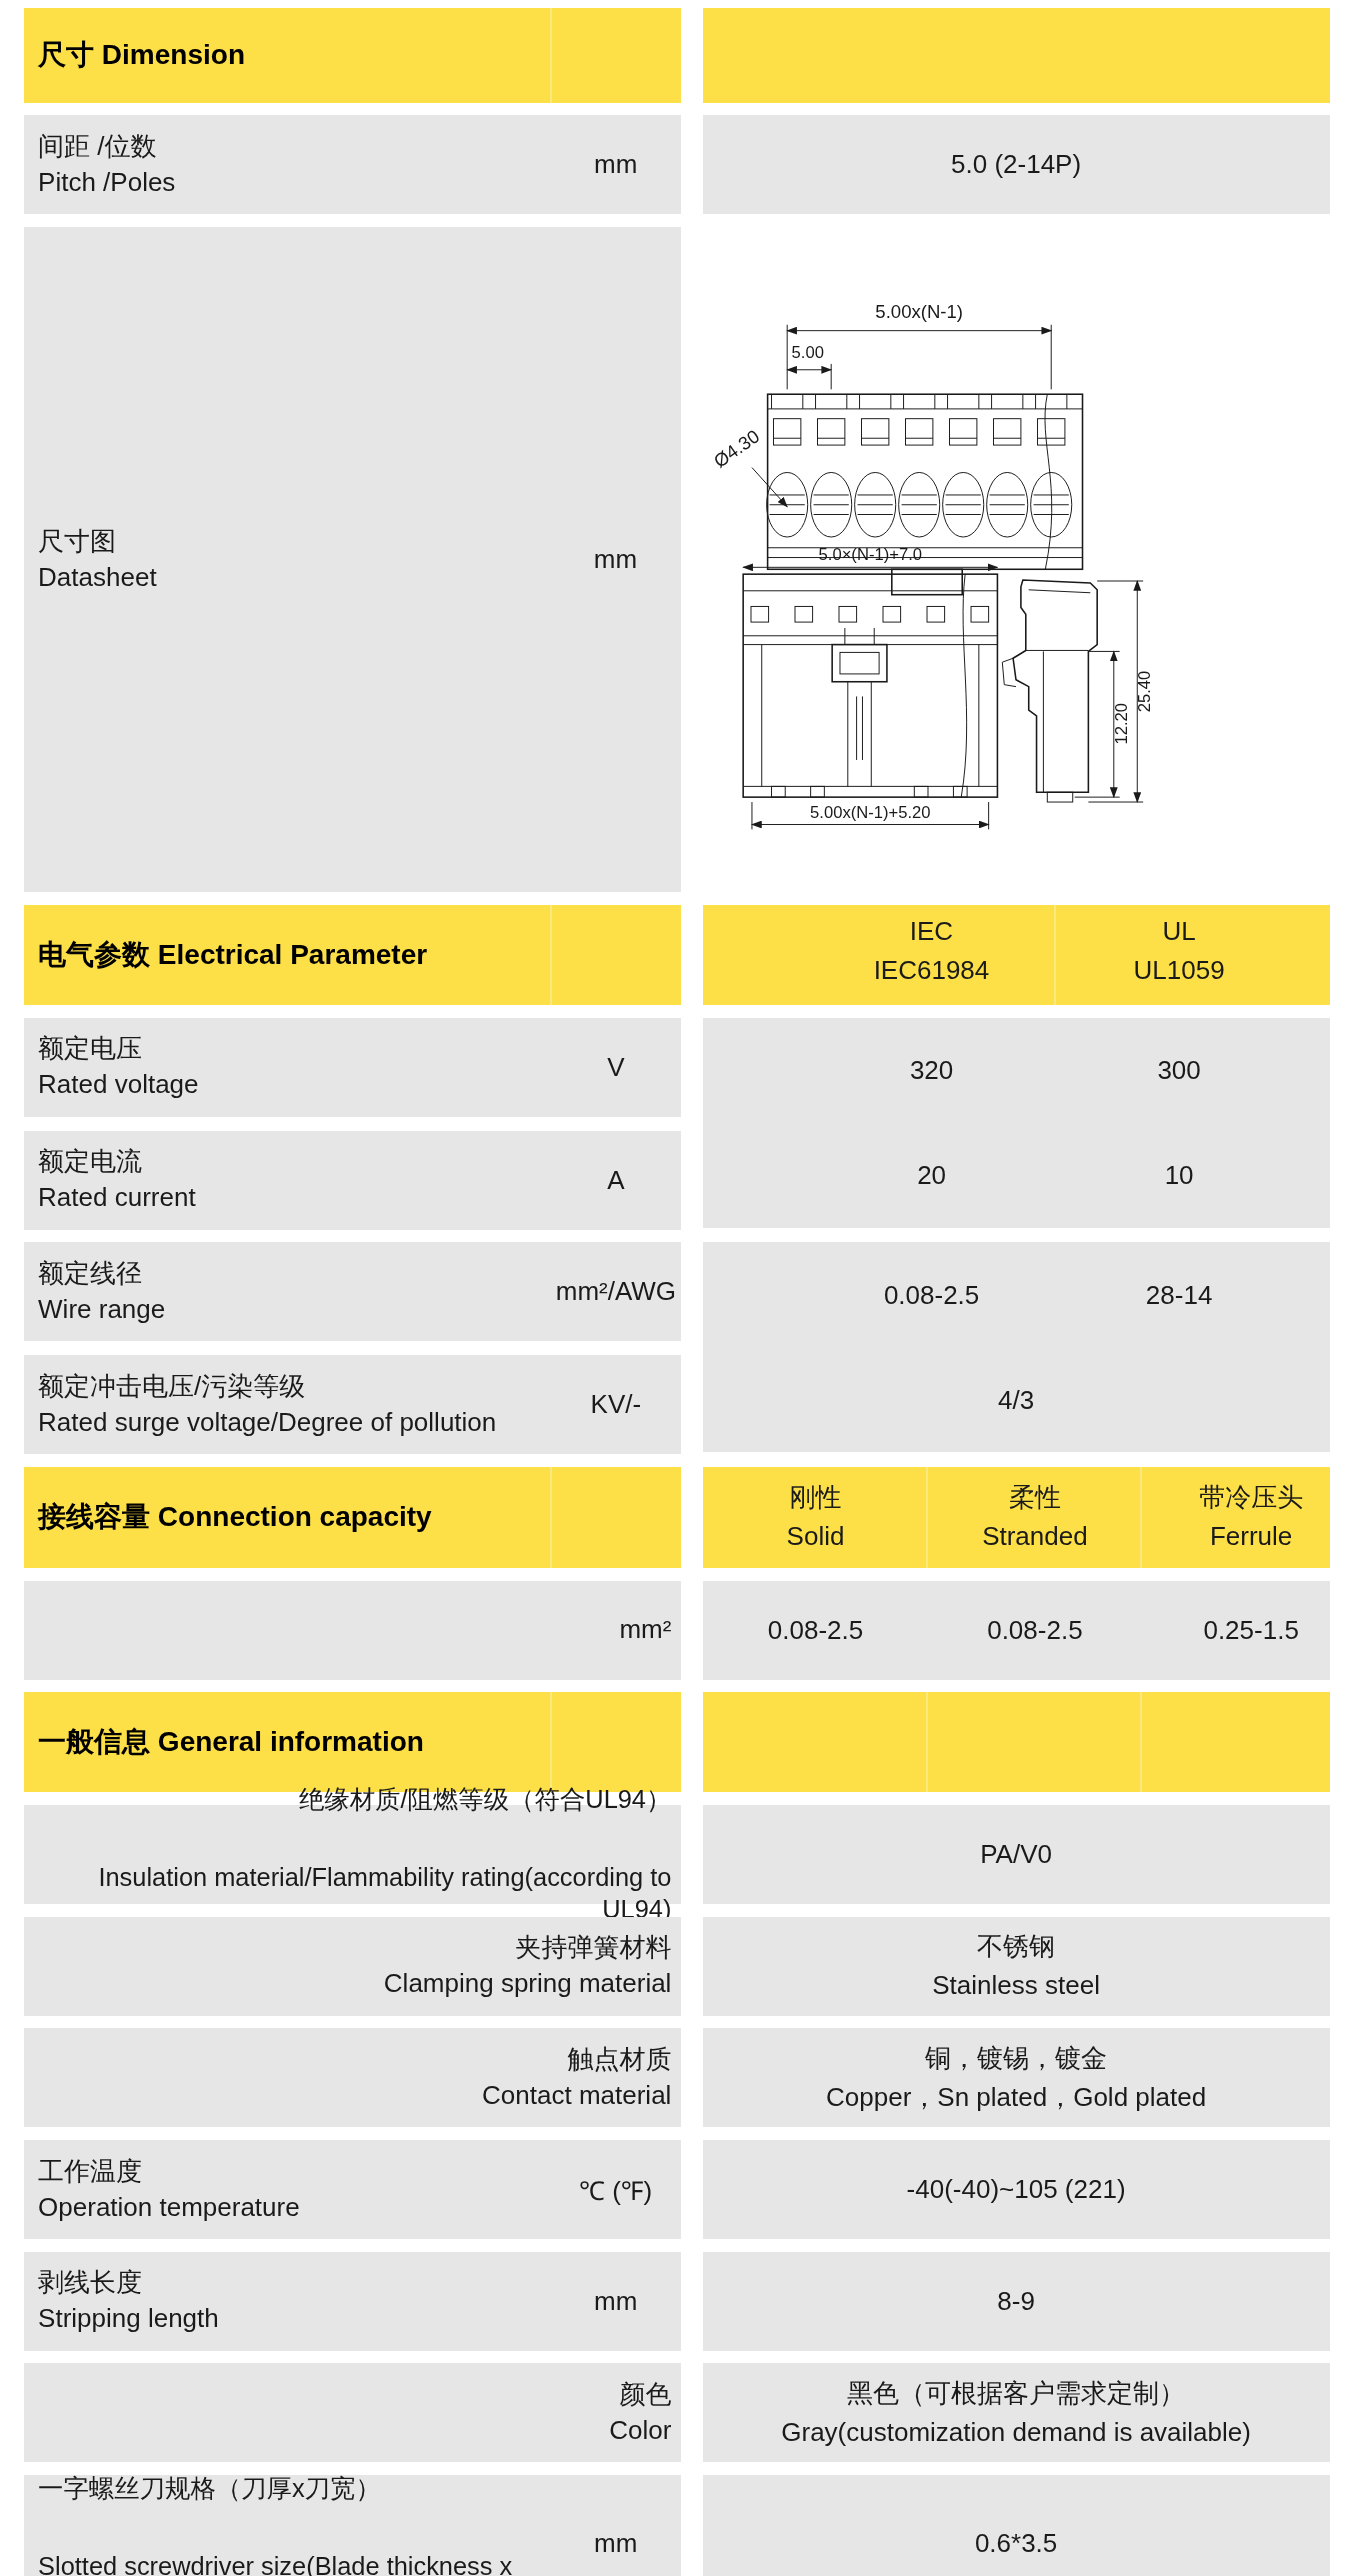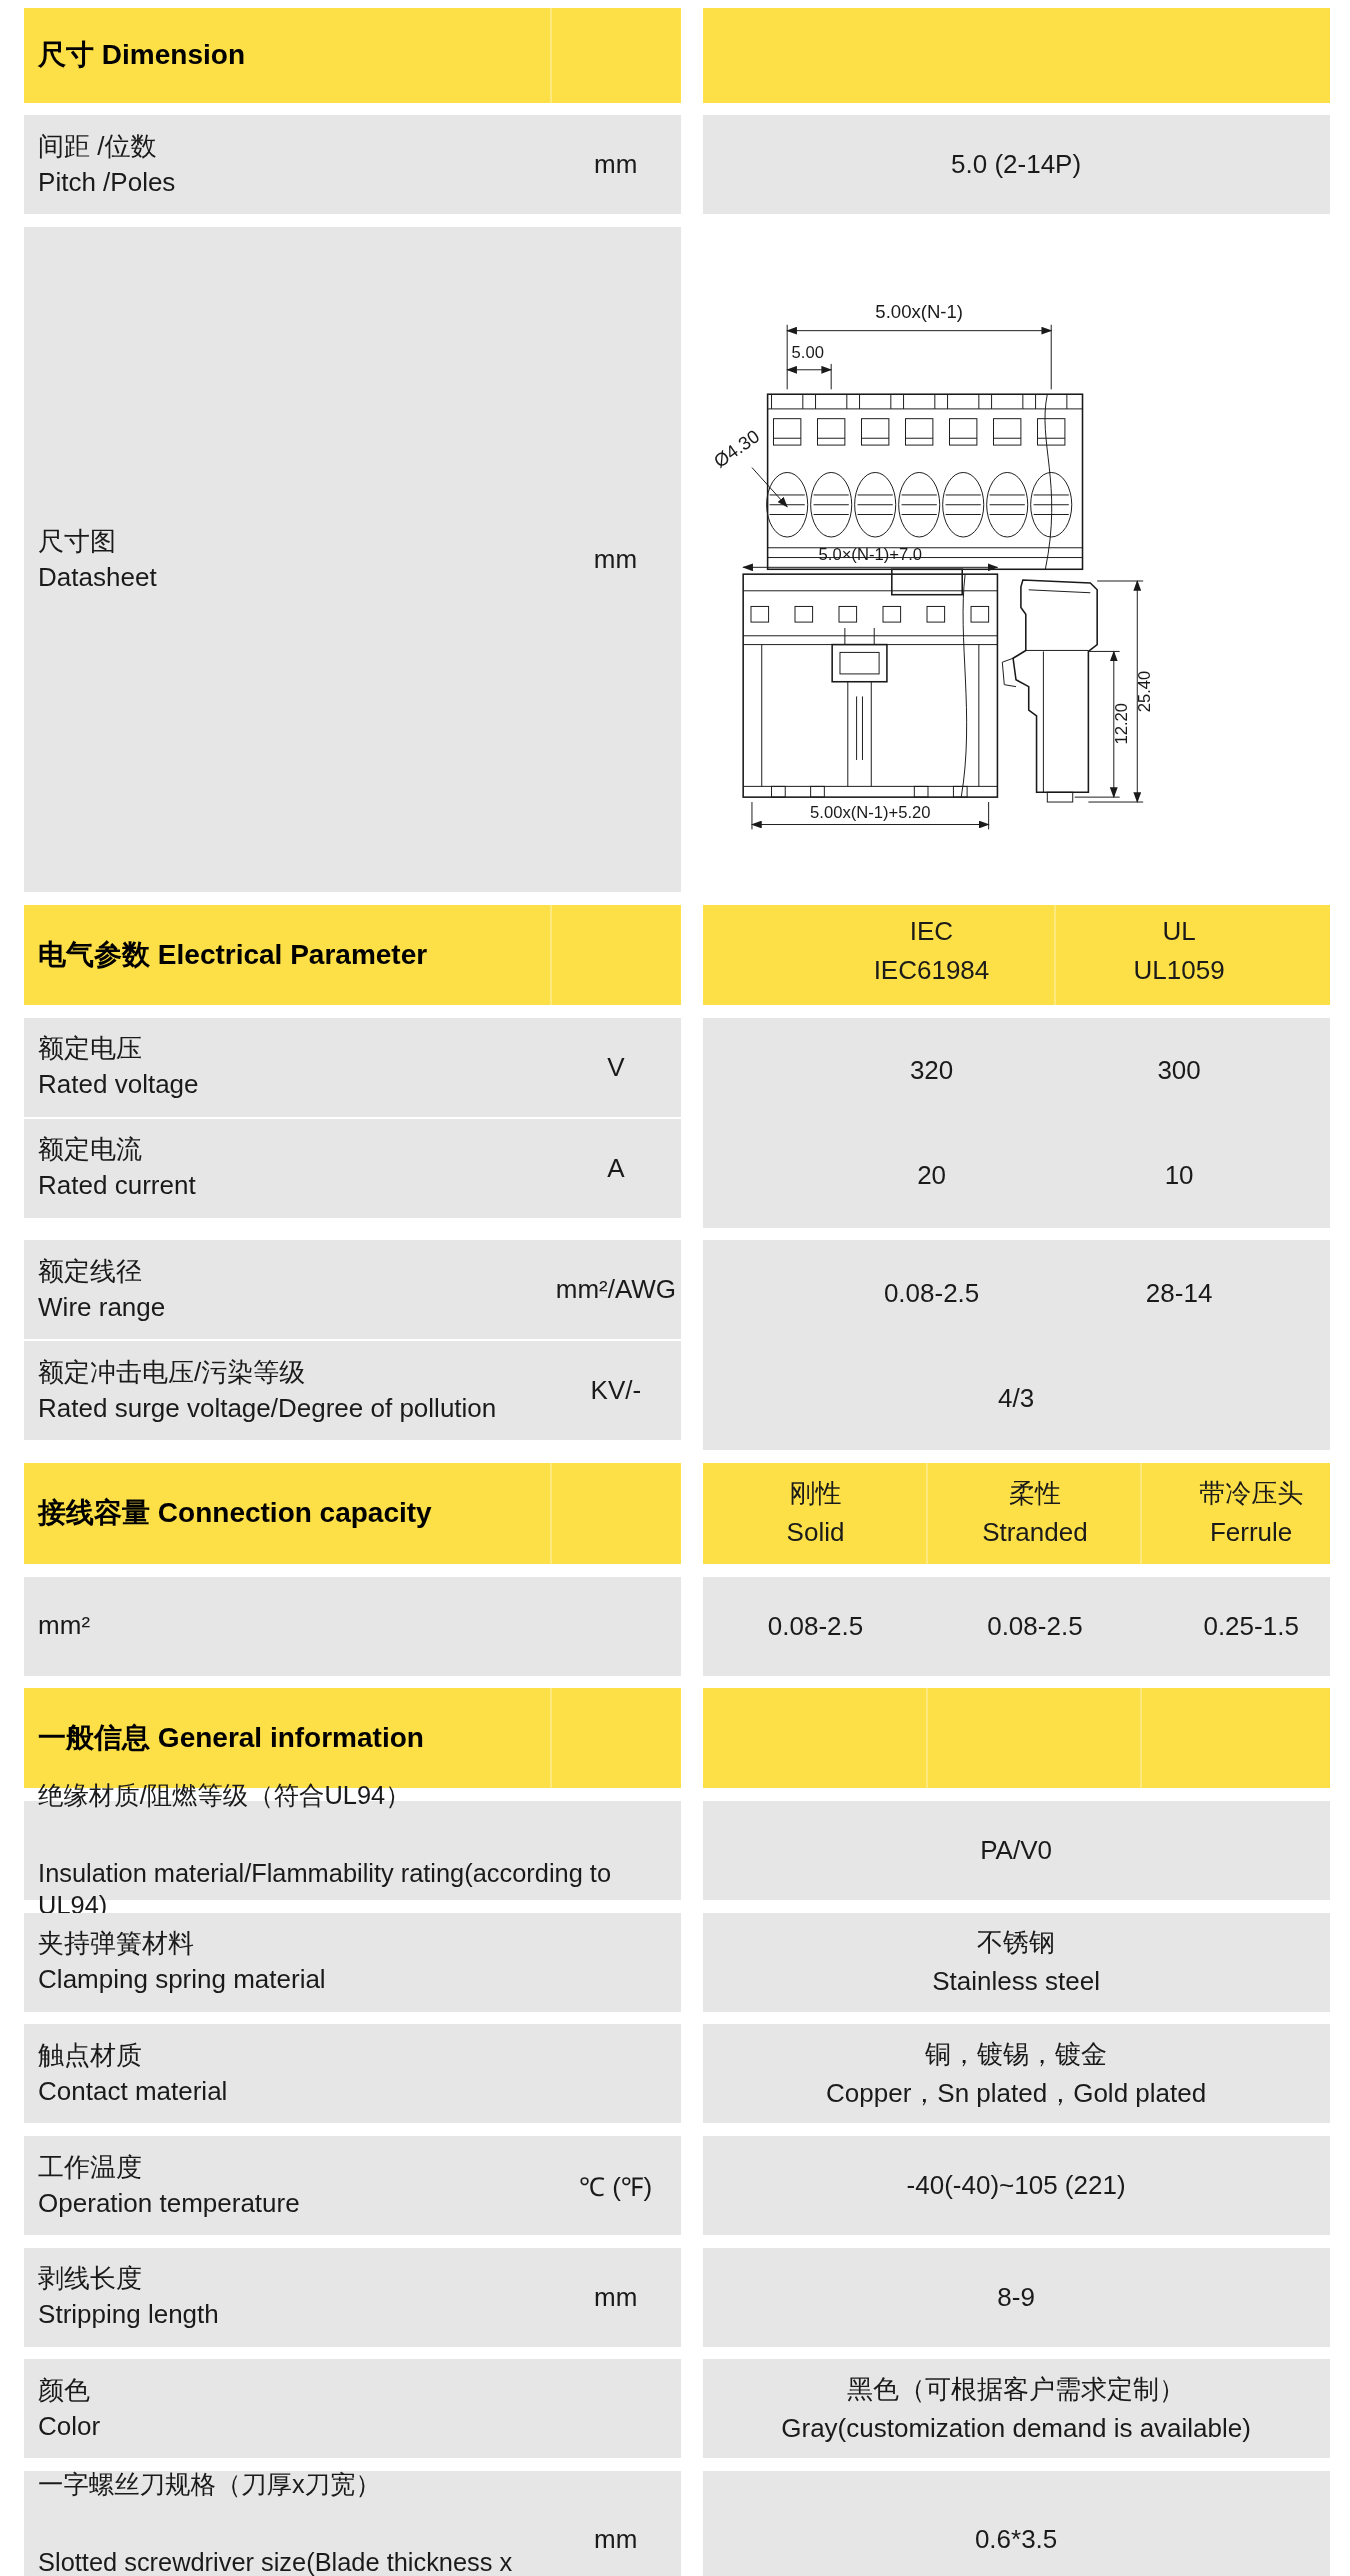--- a/index.html
+++ b/index.html
@@ -8,7 +8,7 @@
   .row{display:flex;gap:21.5px;margin-bottom:12.7px;}
   .left{width:657px;position:relative;box-sizing:border-box;}
   .right{width:627px;position:relative;box-sizing:border-box;}
-  .stack{width:657px;display:flex;flex-direction:column;gap:2px;}
+  .stack{width:657px;display:flex;flex-direction:column;gap:14px;}
   .cell{background:#E6E6E6;}
   .head{background:#fde047;}
   .h1{height:95px;}

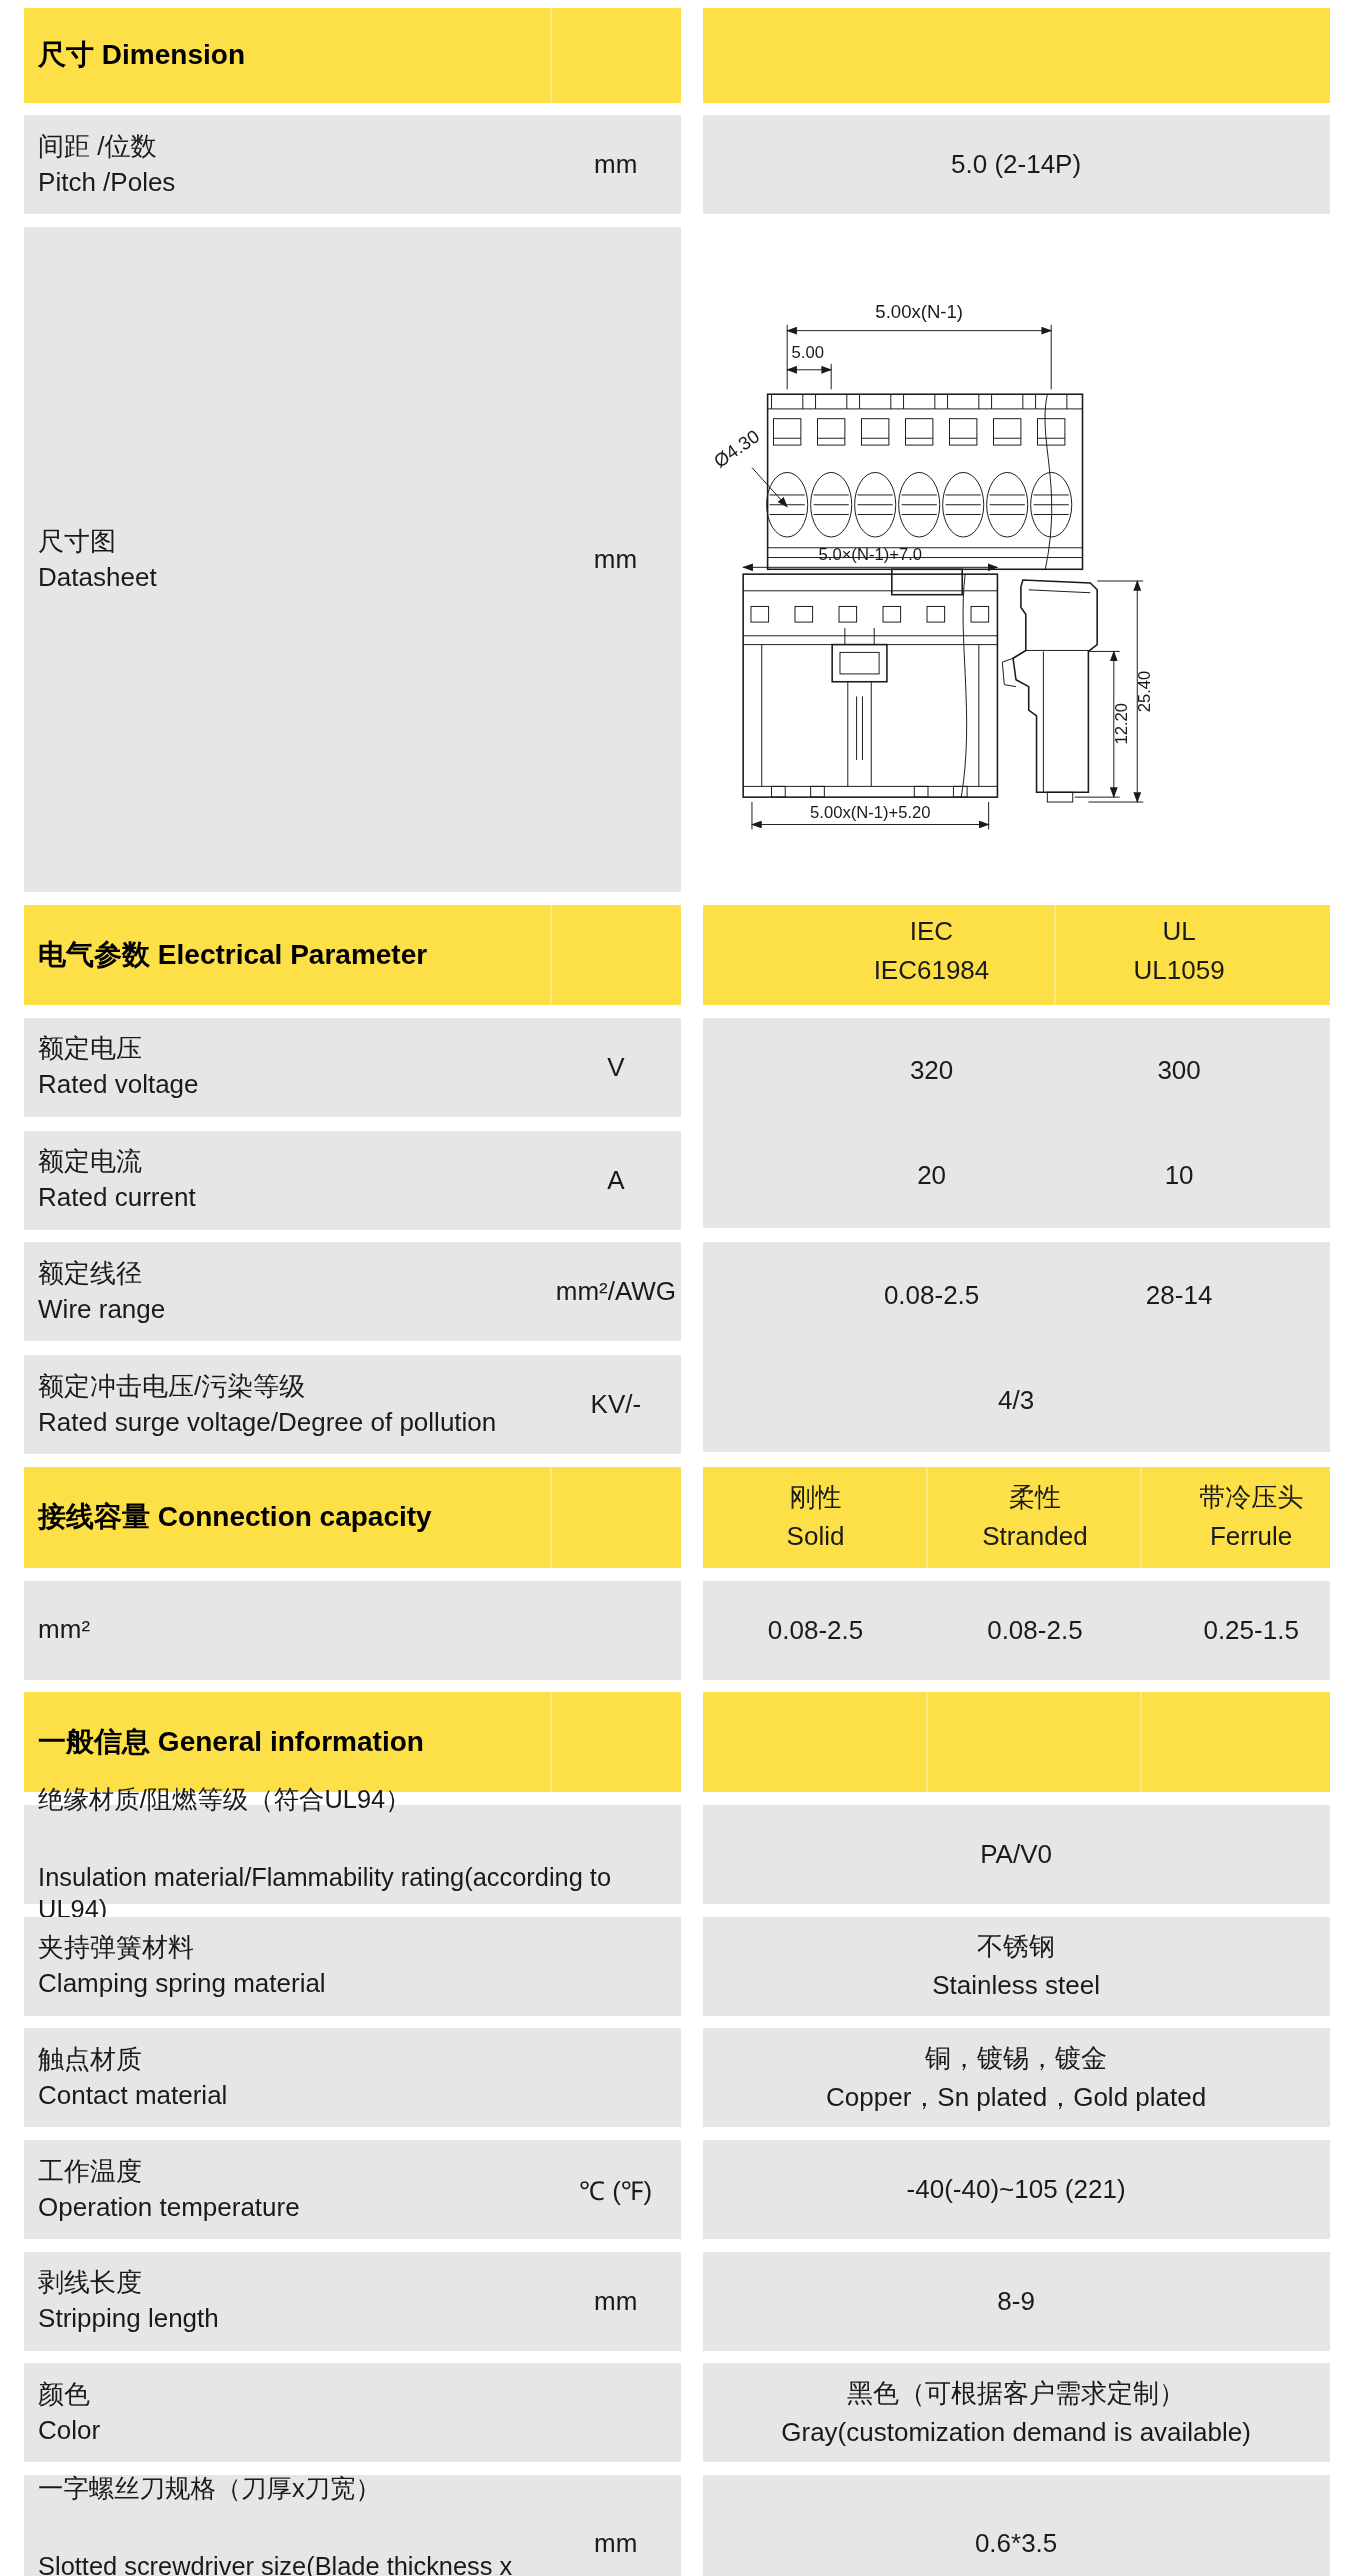--- a/index.html
+++ b/index.html
@@ -16,7 +16,7 @@
   .std{height:99px;}
   .grp{height:210px;}
   .lab{display:flex;flex-direction:column;justify-content:center;height:100%;padding-left:13.7px;padding-right:147px;font-size:26px;line-height:1.38;}
-  .lab.full{padding-right:9.8px;}
+  .lab.full{padding-right:9.8px;text-align:right;}
   .lab.tight{line-height:1.24;font-size:25.4px;gap:47px;}
   .htxt{display:flex;align-items:center;height:100%;padding-left:13.7px;font-size:28px;font-weight:bold;color:#000;}
   .unit{position:absolute;right:0;top:0;height:100%;width:131px;display:flex;align-items:center;justify-content:center;font-size:26px;text-align:center;}

